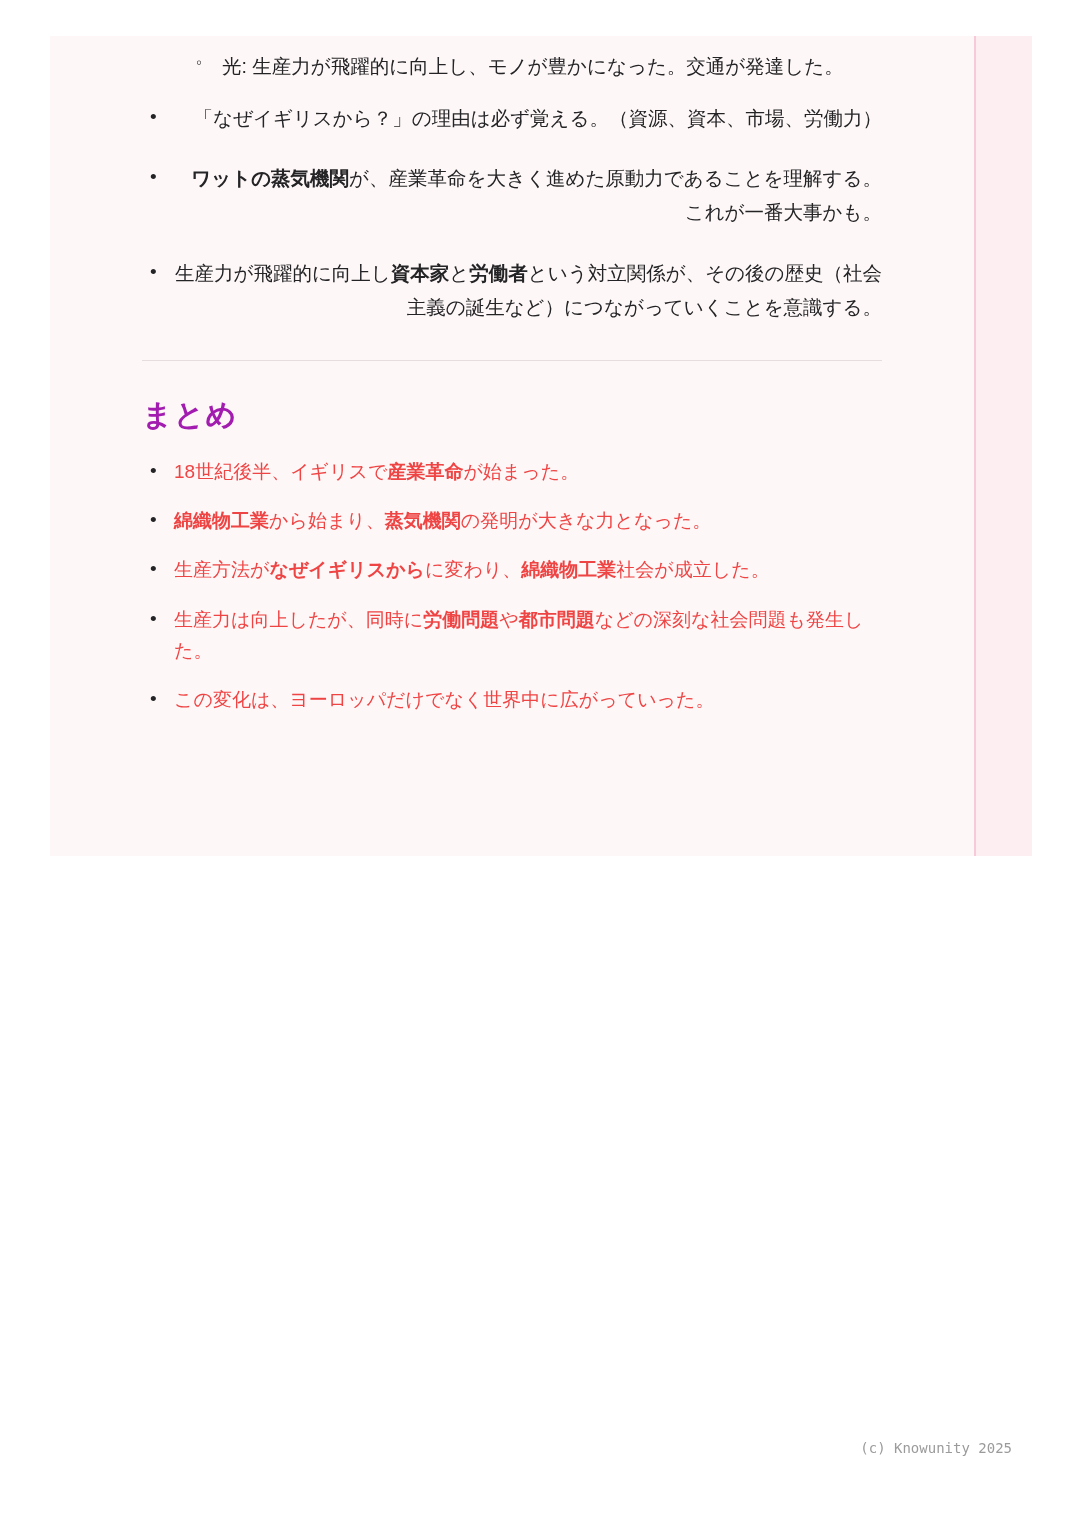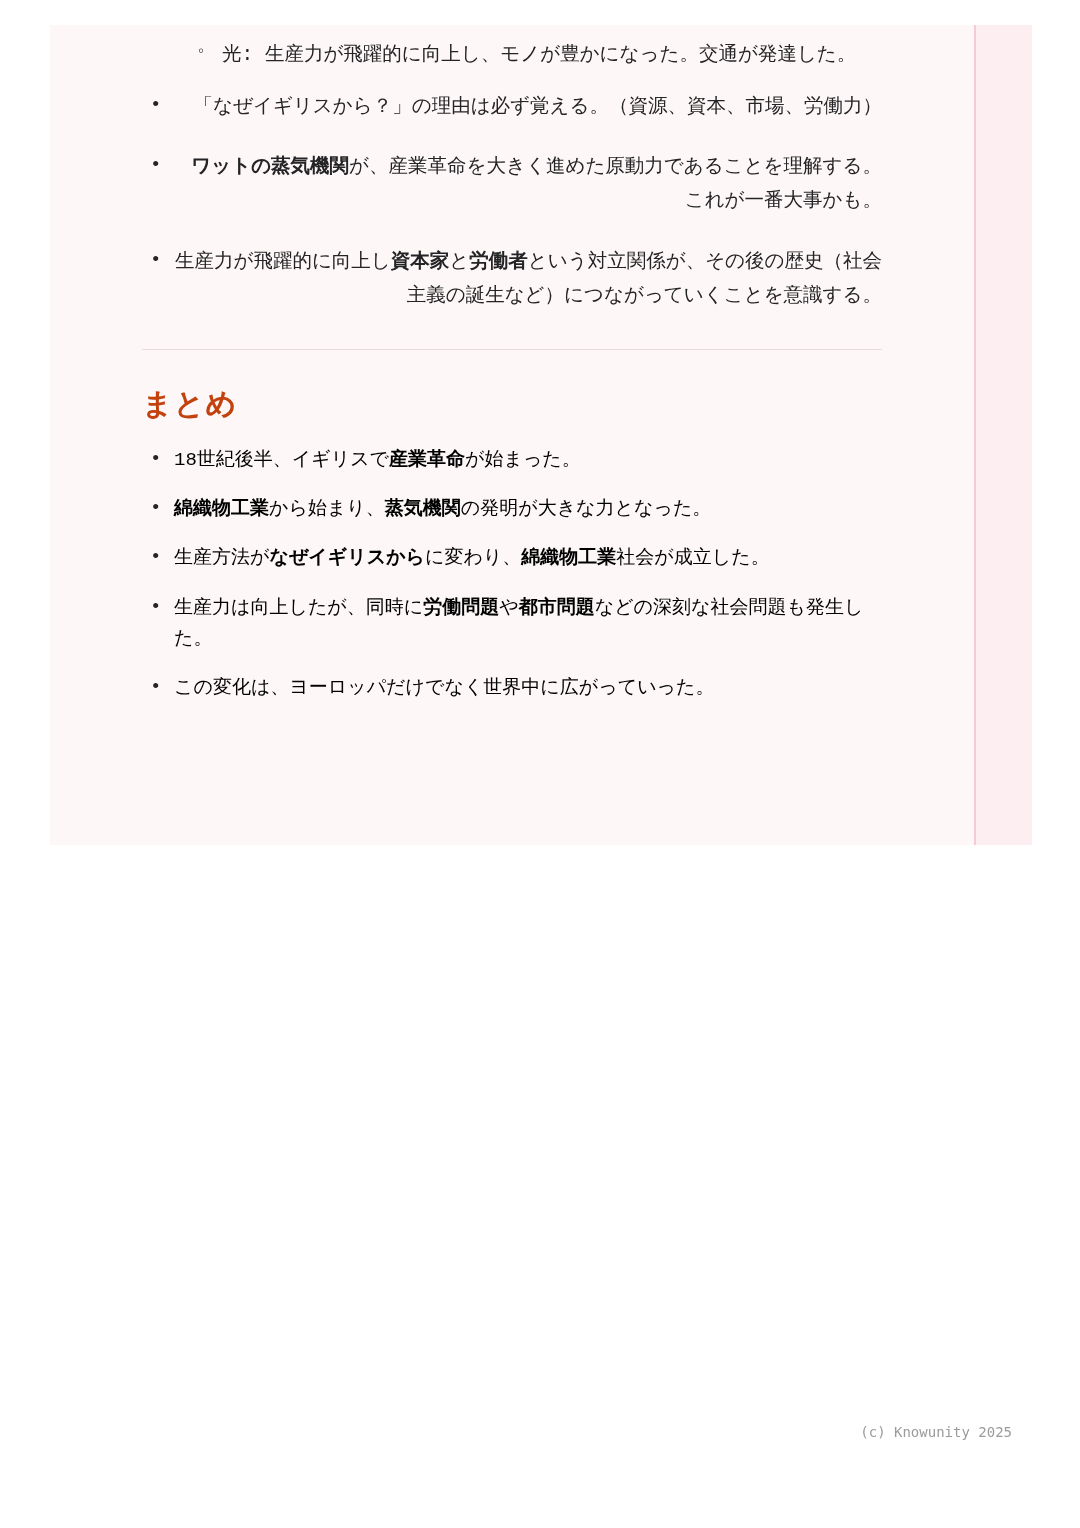--- a/index.html
+++ b/index.html
@@ -18,12 +18,11 @@
   .page {
     position: absolute;
     left: 50px;
-    top: 25px;
+    top: 36px;
     width: 982px;
     height: 820px;
     background: #fdf7f7;
     box-sizing: border-box;
-    font-family: Liberation Mono, monospace;
   }
 
   .page-accent {

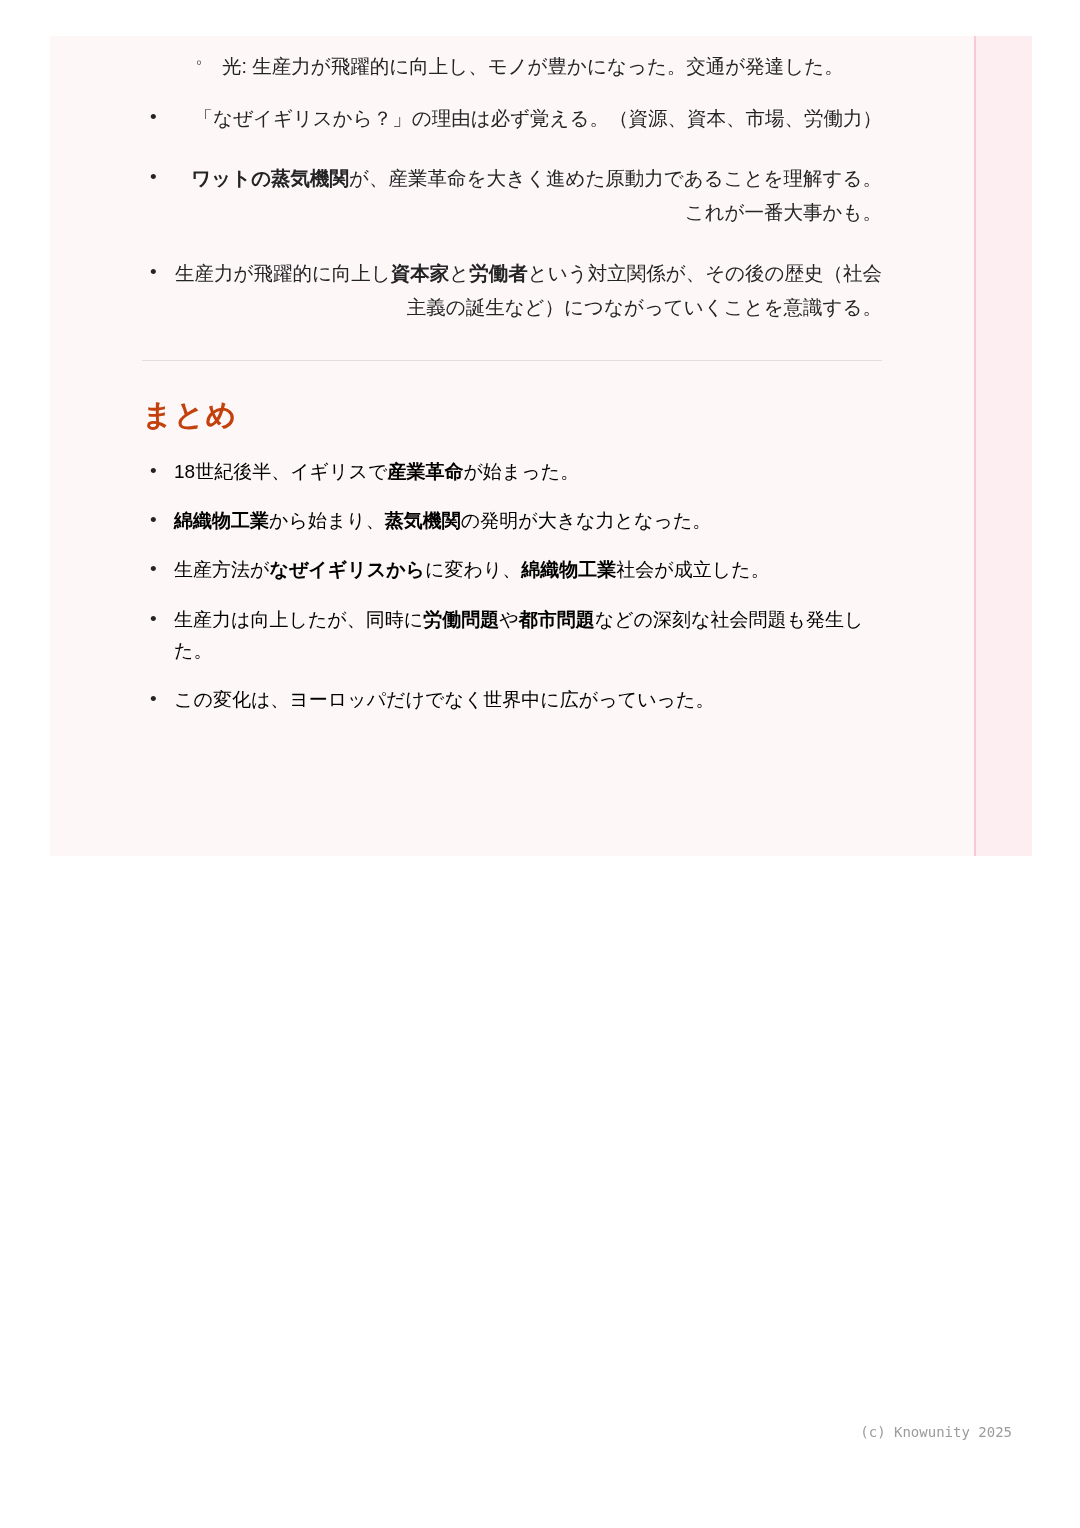--- a/index.html
+++ b/index.html
@@ -99,7 +99,7 @@
   h2.section-title {
     font-size: 30px;
     font-weight: bold;
-    color: #c2410c;
+    color: #a21caf;
     margin: 0 0 20px 0;
     letter-spacing: 1px;
   }

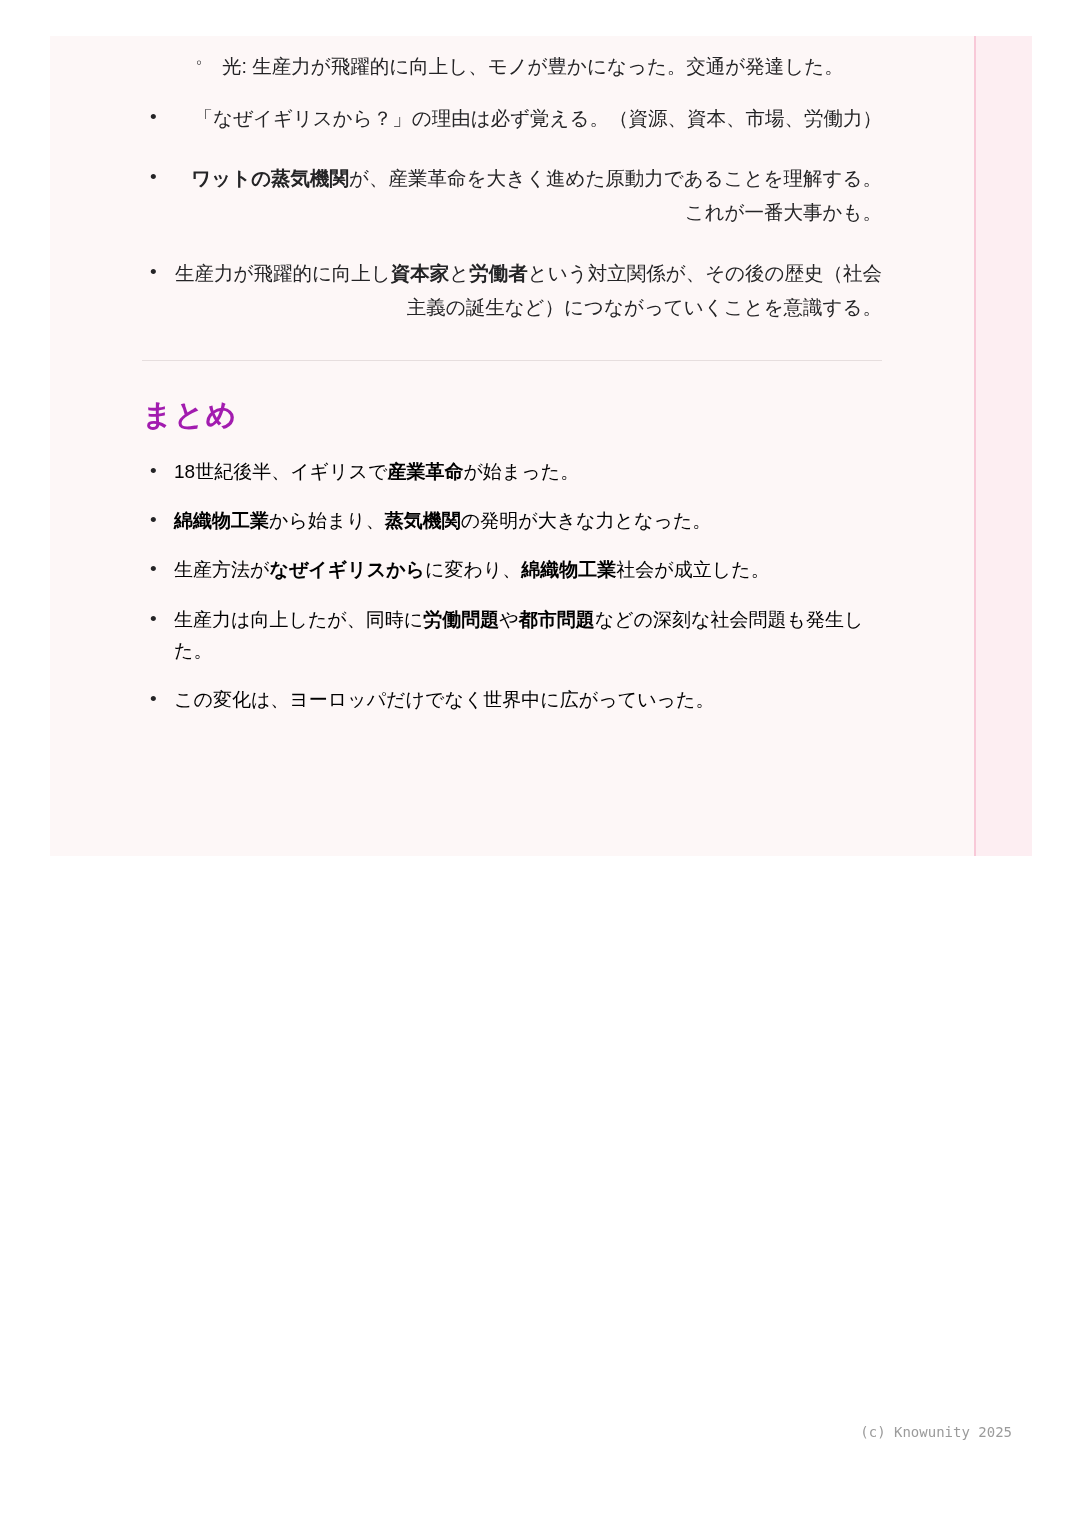--- a/index.html
+++ b/index.html
@@ -116,7 +116,7 @@
     margin: 0 0 18px 0;
     font-size: 19px;
     line-height: 1.65;
-    color: #000000;
+    color: #ef4444;
   }
 
   ul.summary > li::before {

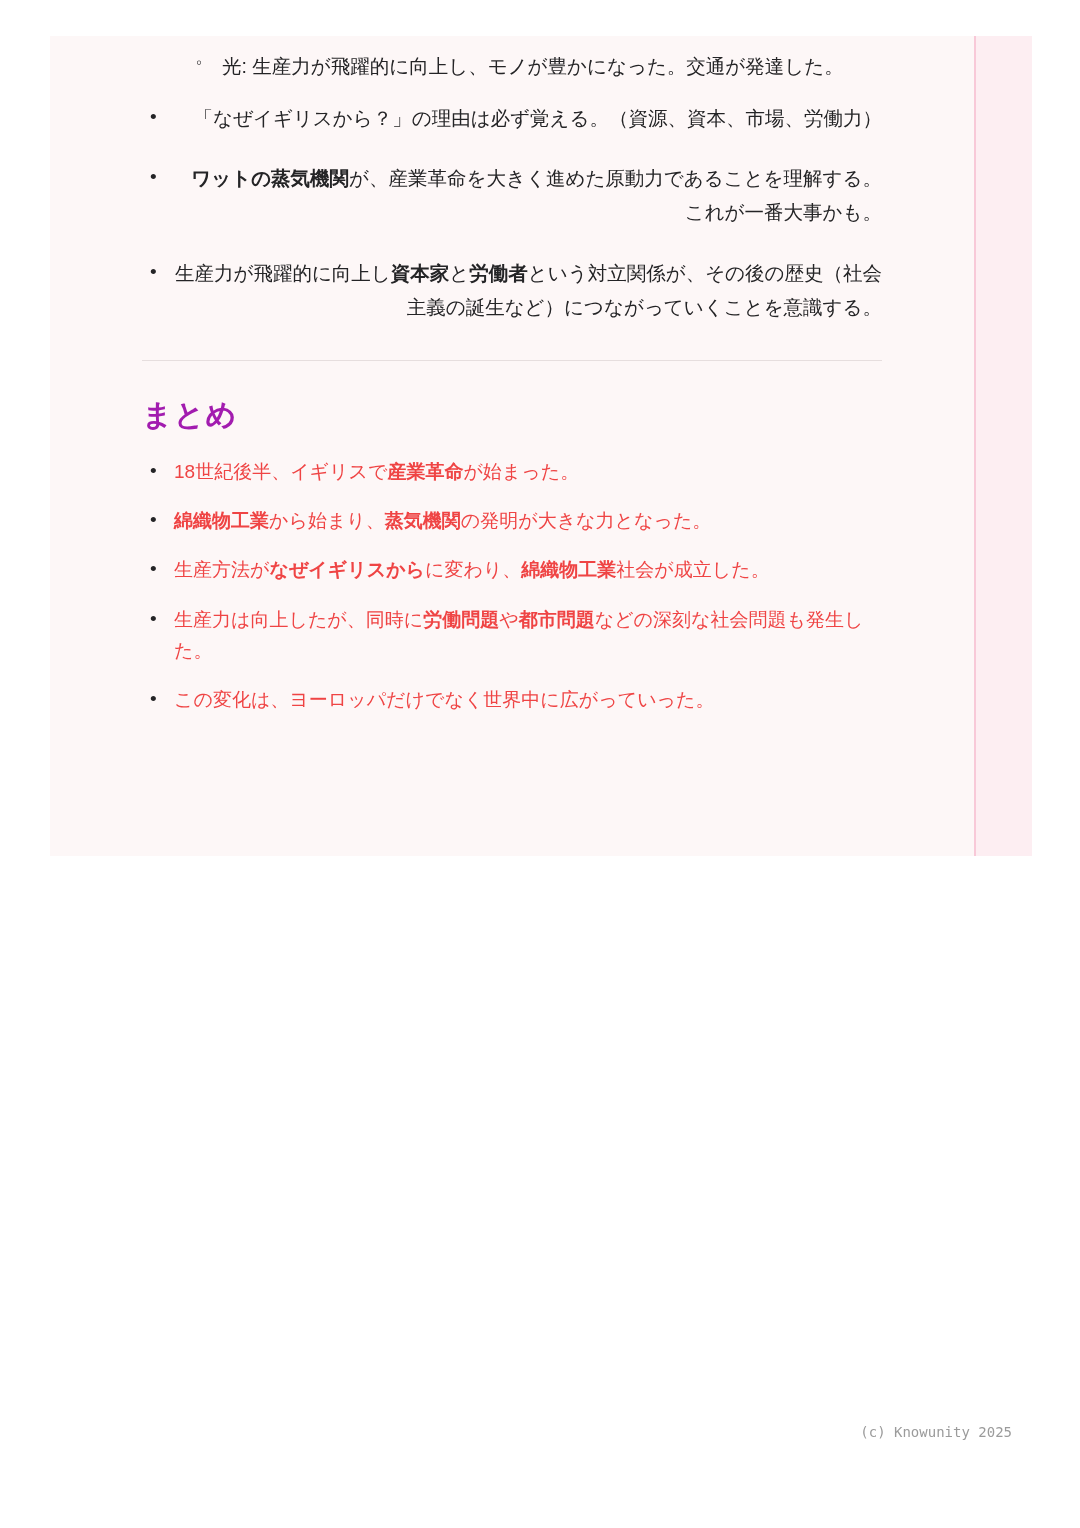--- a/index.html
+++ b/index.html
@@ -133,7 +133,7 @@
   .footer {
     position: absolute;
     right: 68px;
-    bottom: 88px;
+    bottom: 72px;
     font-size: 14px;
     color: #9b9b9b;
     font-family: "DejaVu Sans Mono", monospace;

